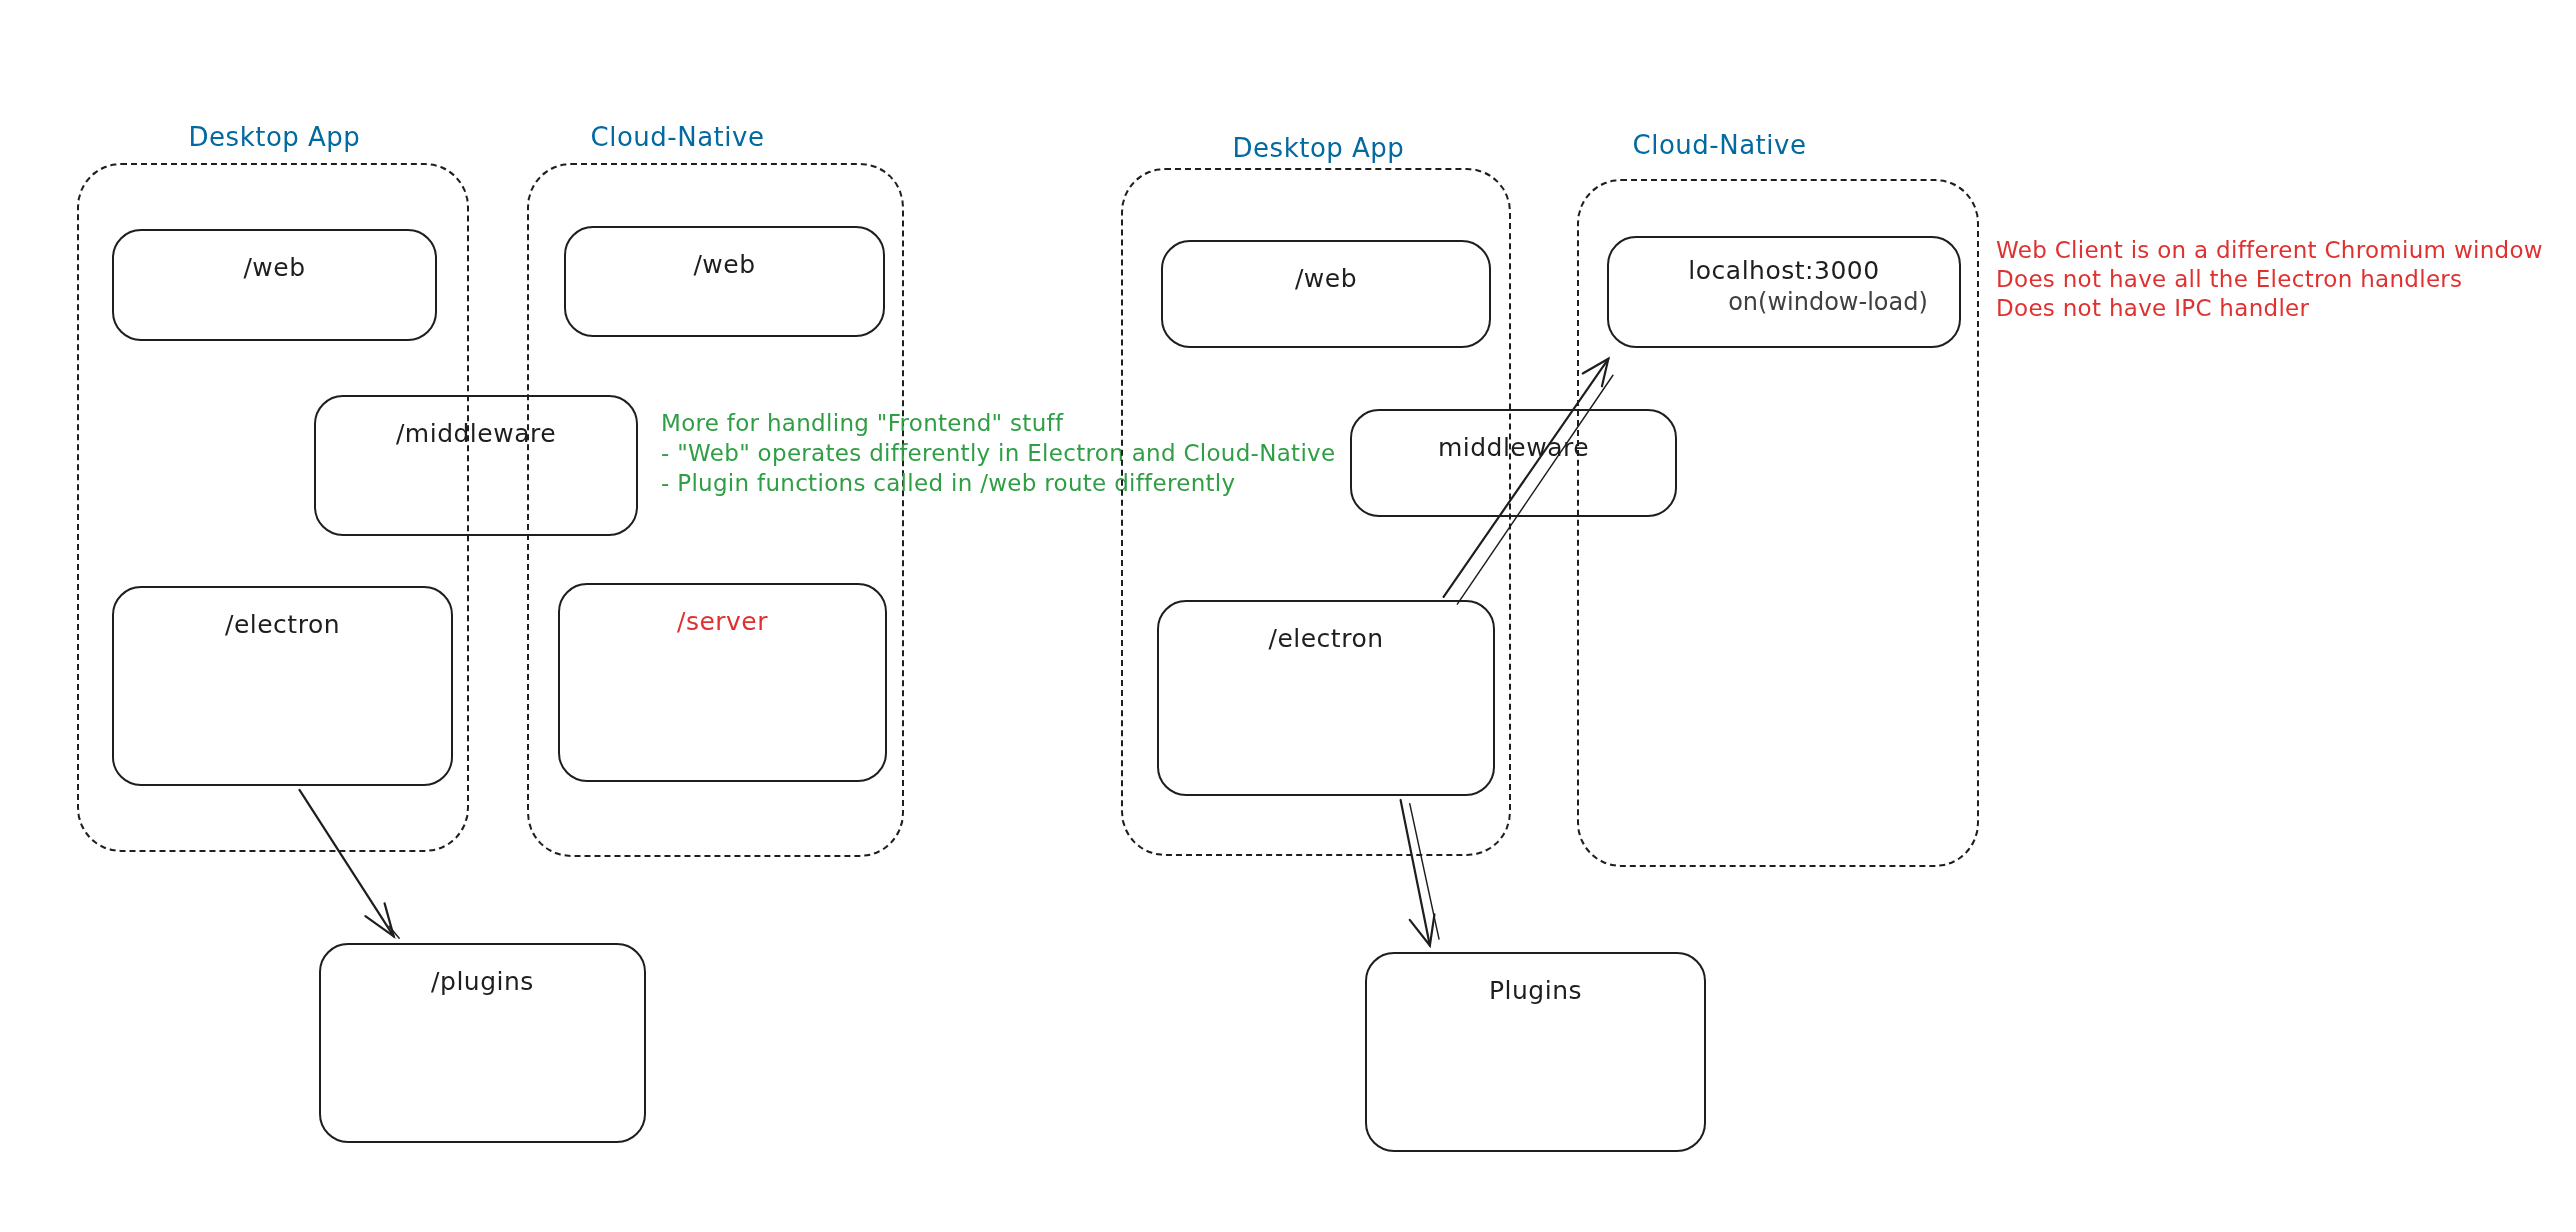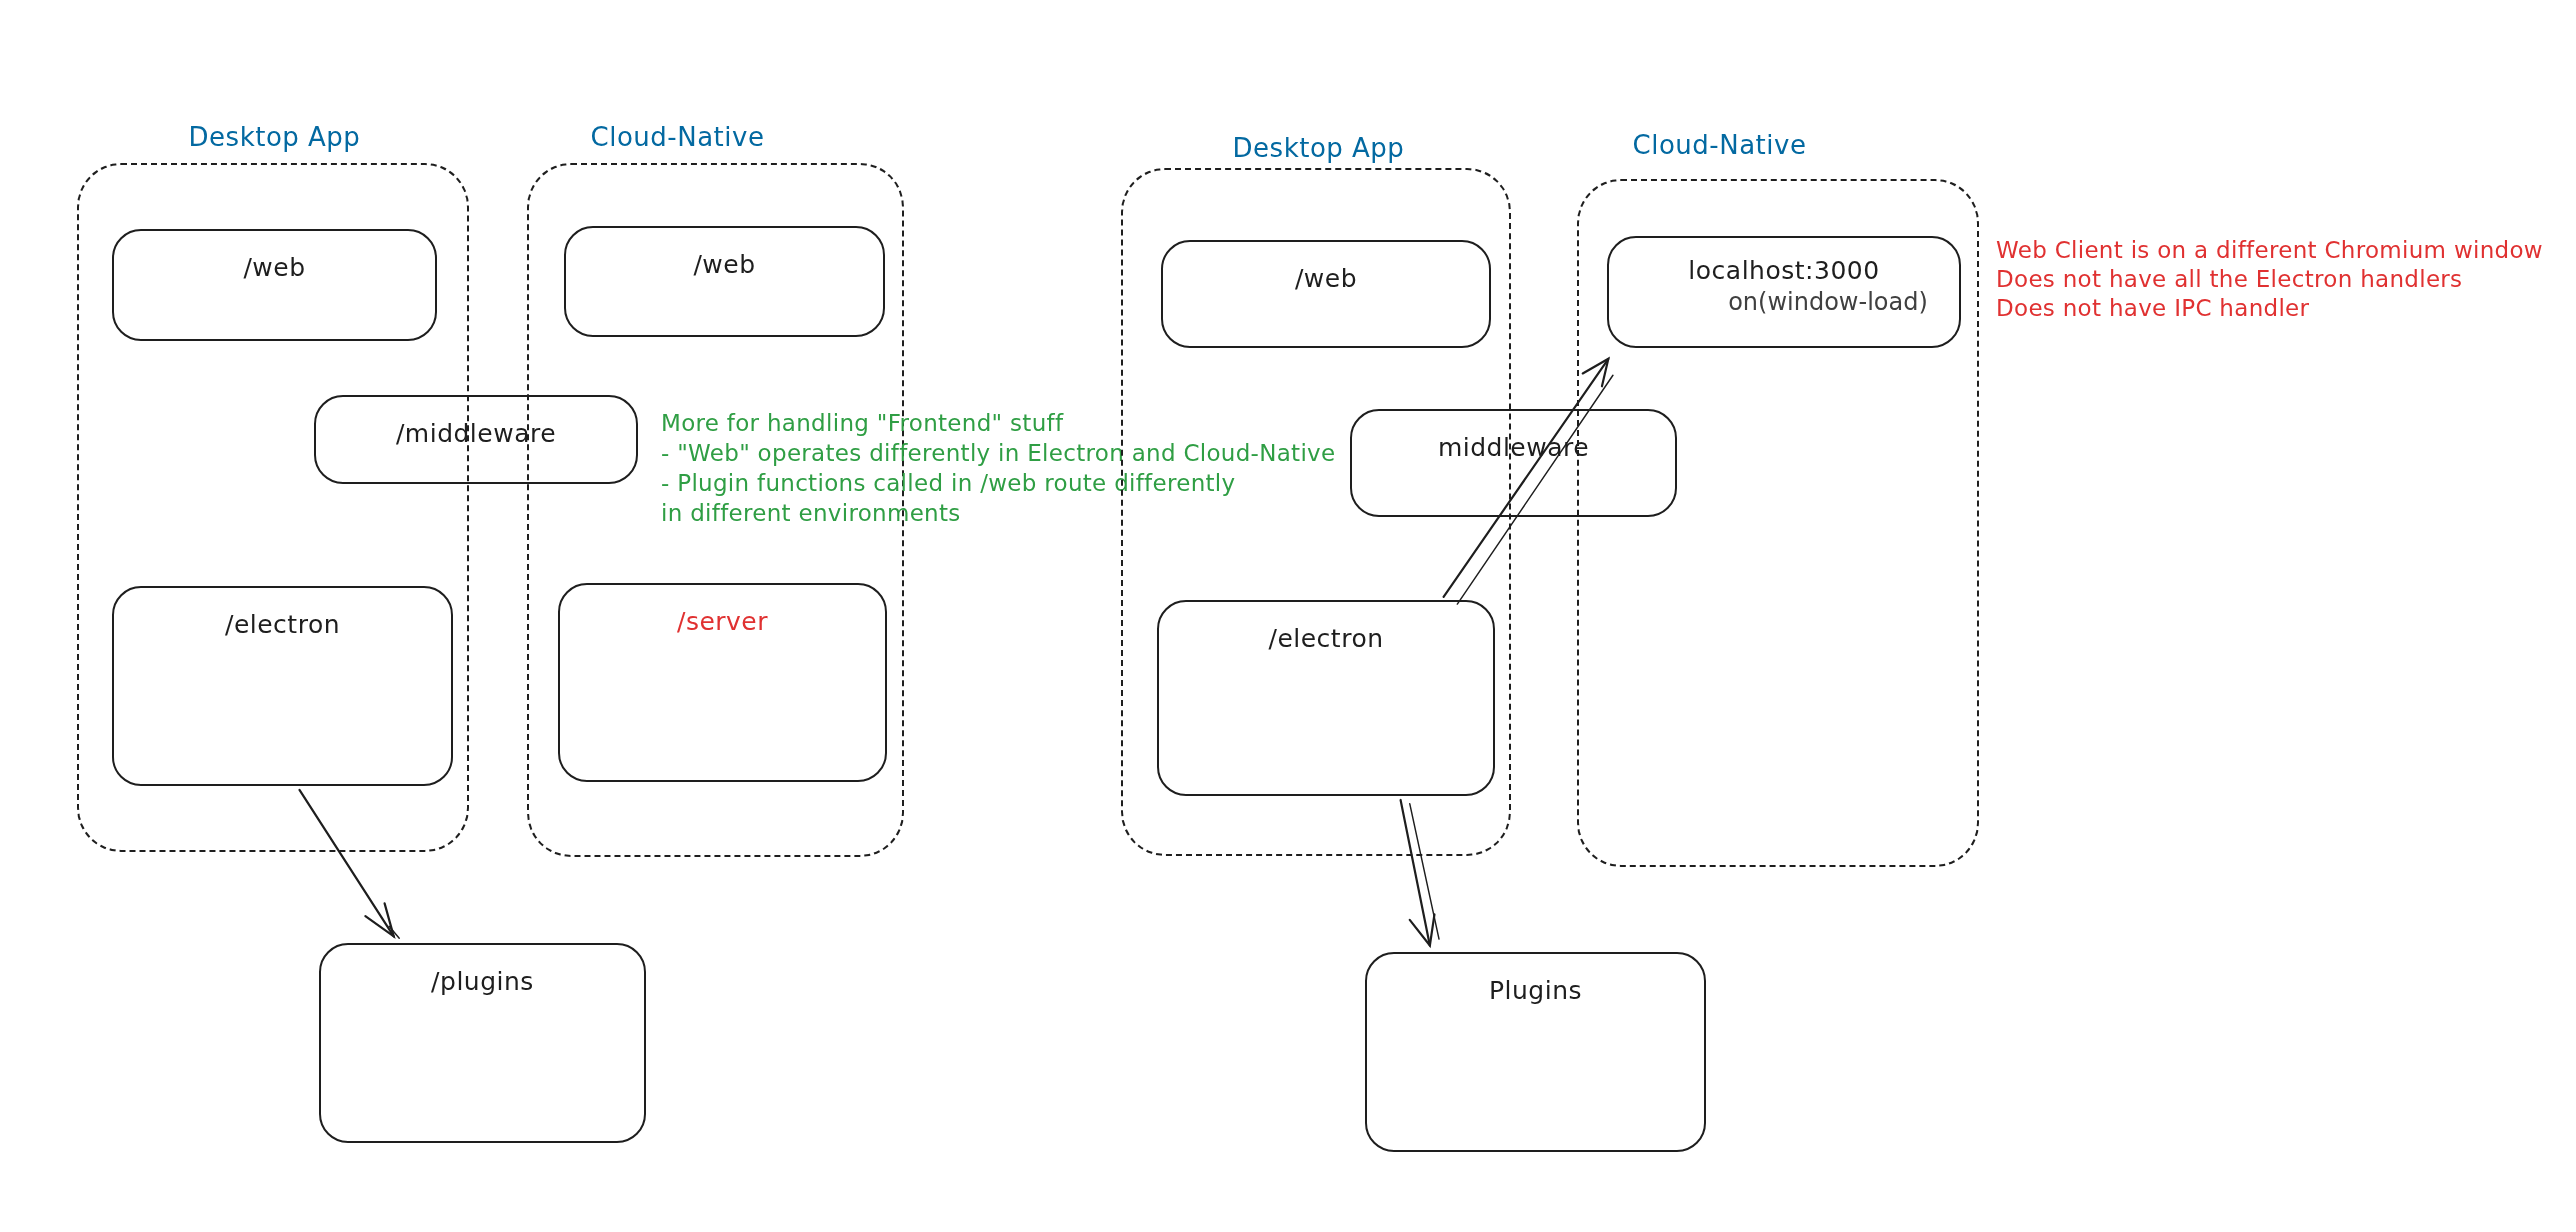--- a/index.html
+++ b/index.html
@@ -96,7 +96,7 @@
     <span class="node-label">/web</span>
   </div>
 
-  <div class="node-box" style="left:314px; top:395px; width:324px; height:89px;">
+  <div class="node-box" style="left:314px; top:395px; width:324px; height:141px;">
     <span class="node-label">/middleware</span>
   </div>
 

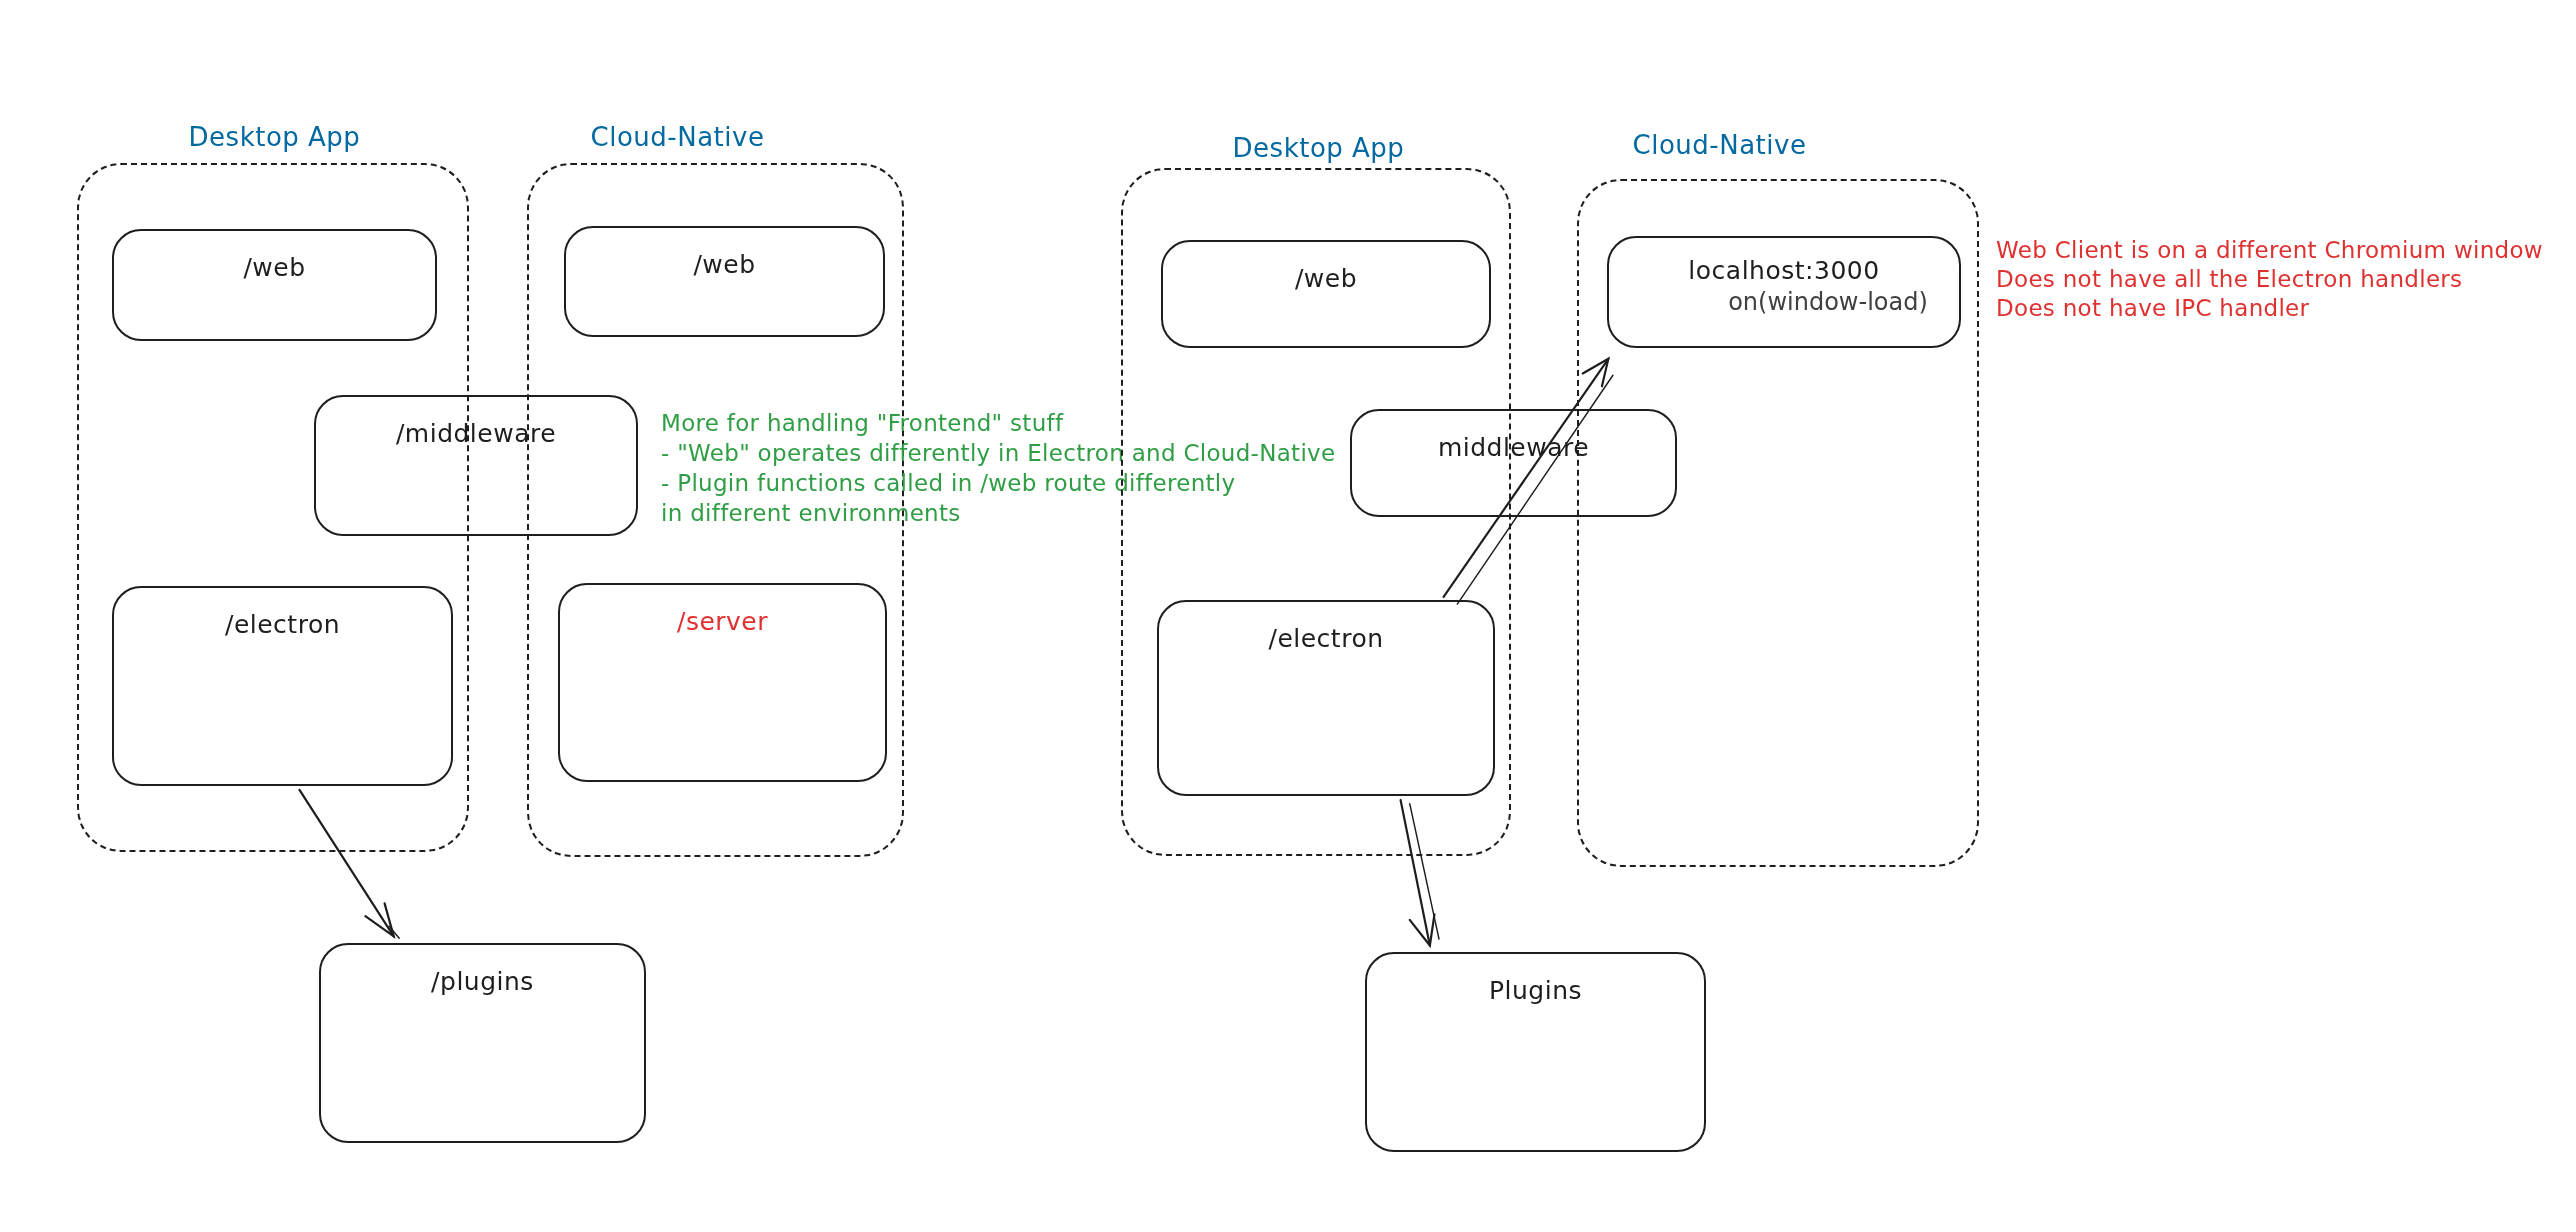--- a/index.html
+++ b/index.html
@@ -116,7 +116,6 @@
     <div>More for handling "Frontend" stuff</div>
     <div>- "Web" operates differently in Electron and Cloud-Native</div>
     <div>- Plugin functions called in /web route differently</div>
-    <div>in different environments</div>
   </div>
 
   <div class="group-label" style="left:1172px; top:133px;">Desktop App</div>

